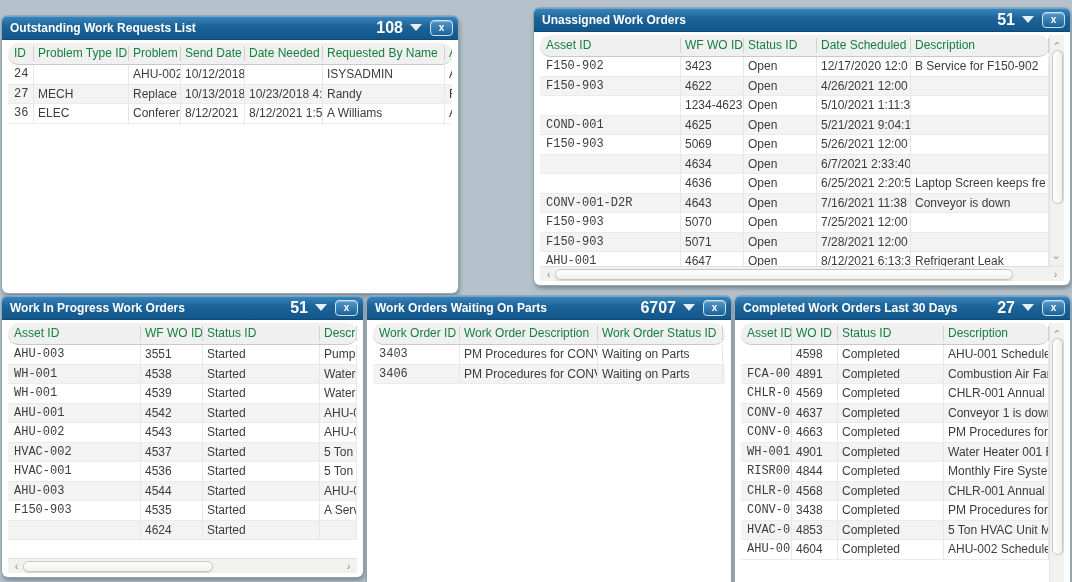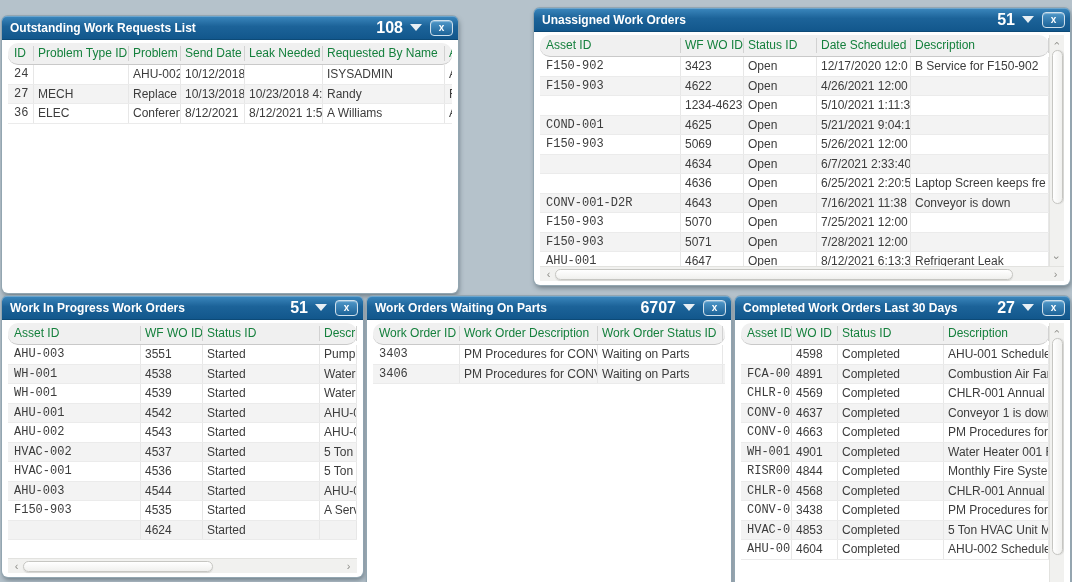--- a/index.html
+++ b/index.html
@@ -106,7 +106,7 @@
             <div class="th">Problem Type ID</div>
             <div class="th">Problem</div>
             <div class="th">Send Date</div>
-            <div class="th">Leak Needed</div>
+            <div class="th">Date Needed</div>
             <div class="th">Requested By Name</div>
             <div class="th">Asset ID</div>
           </div>

